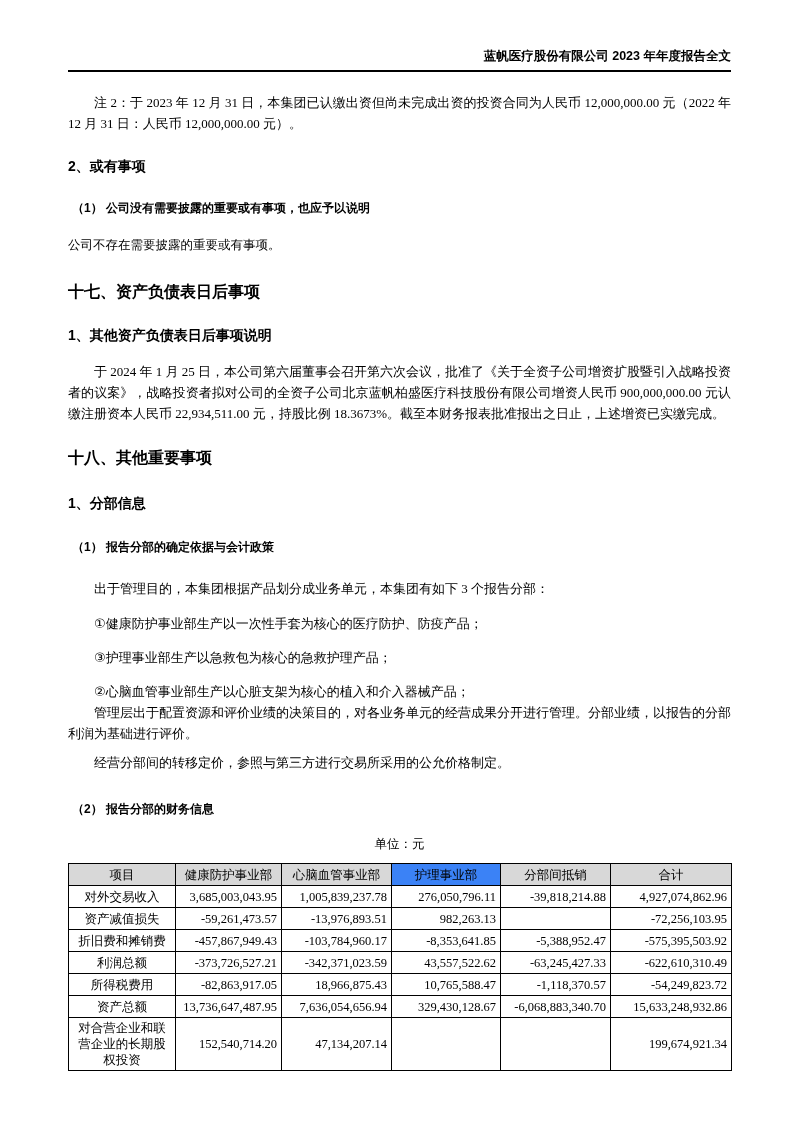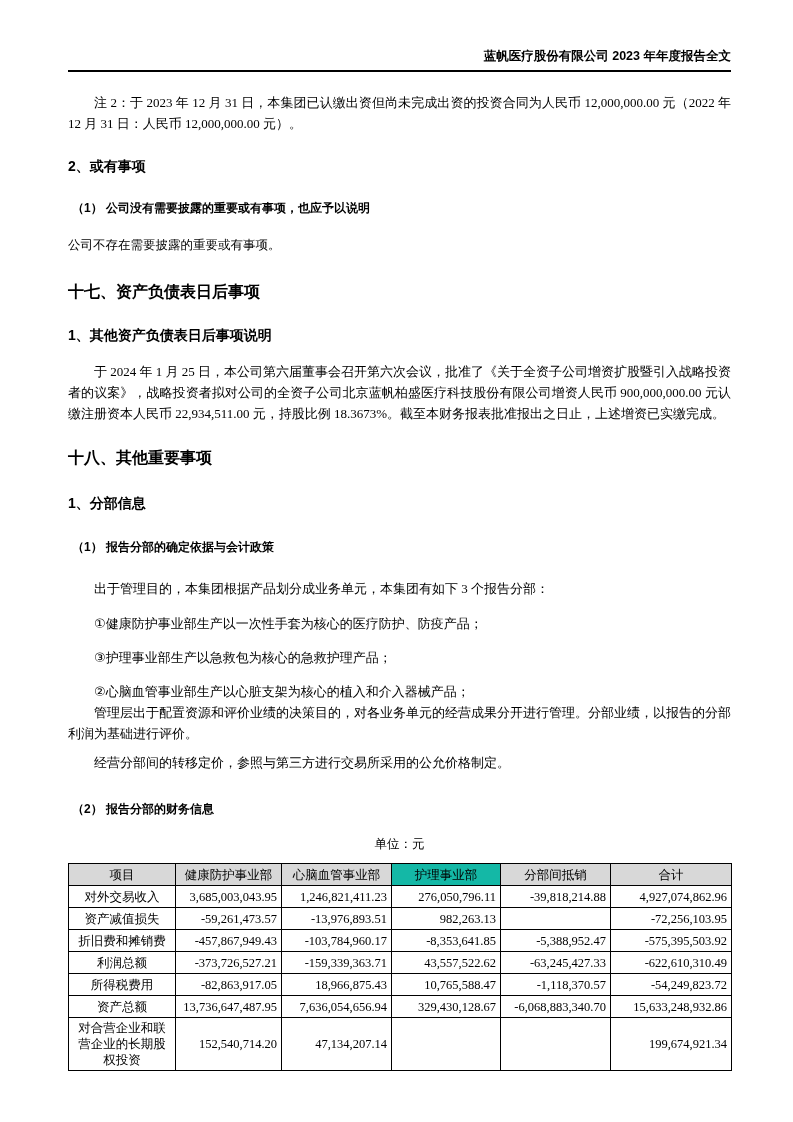--- a/index.html
+++ b/index.html
@@ -47,7 +47,7 @@
   table.seg th{
     background:var(--th-bg,#d8d8d8);font-weight:normal;text-align:center;
   }
-  table.seg th.nofill{background:#14b8a6;}
+  table.seg th.nofill{background:#3b82f6;}
   table.seg td.item{text-align:center;}
   table.seg td.num{text-align:right;}
 </style>

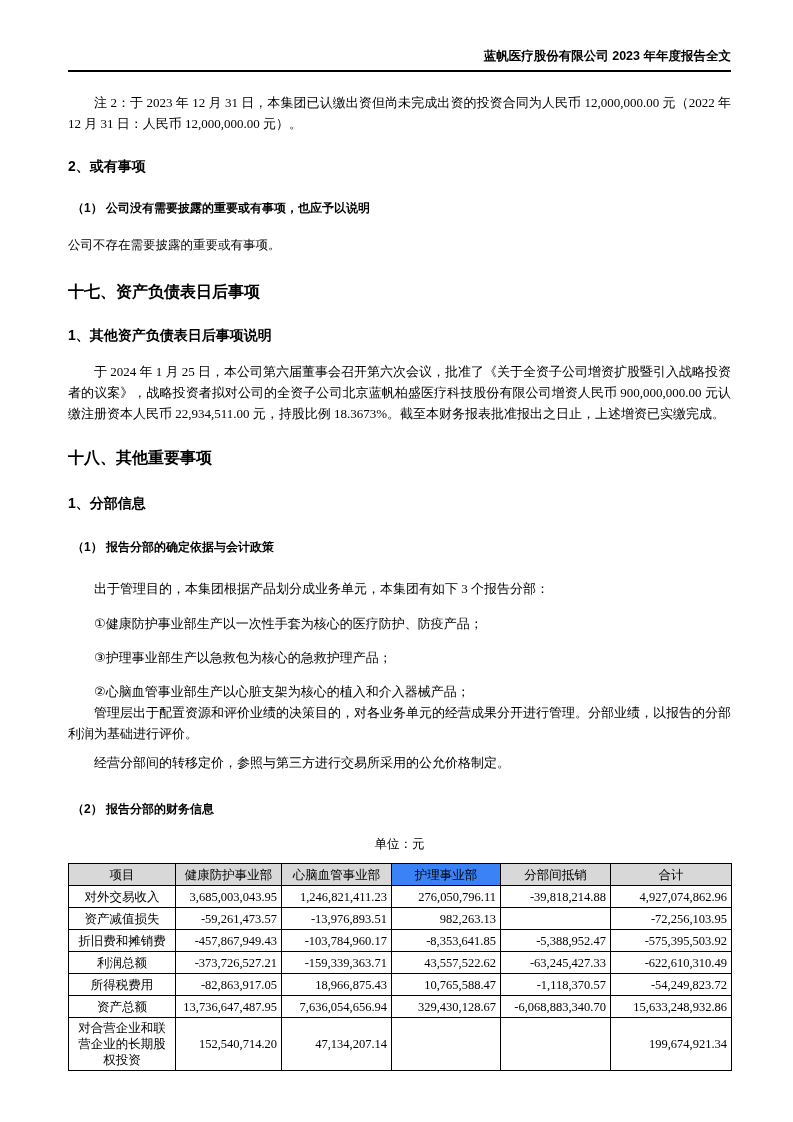--- a/index.html
+++ b/index.html
@@ -117,7 +117,7 @@
         <tr>
           <td class="item">对外交易收入</td>
           <td class="num">3,685,003,043.95</td>
-          <td class="num">1,246,821,411.23</td>
+          <td class="num">1,005,839,237.78</td>
           <td class="num">276,050,796.11</td>
           <td class="num">-39,818,214.88</td>
           <td class="num">4,927,074,862.96</td>

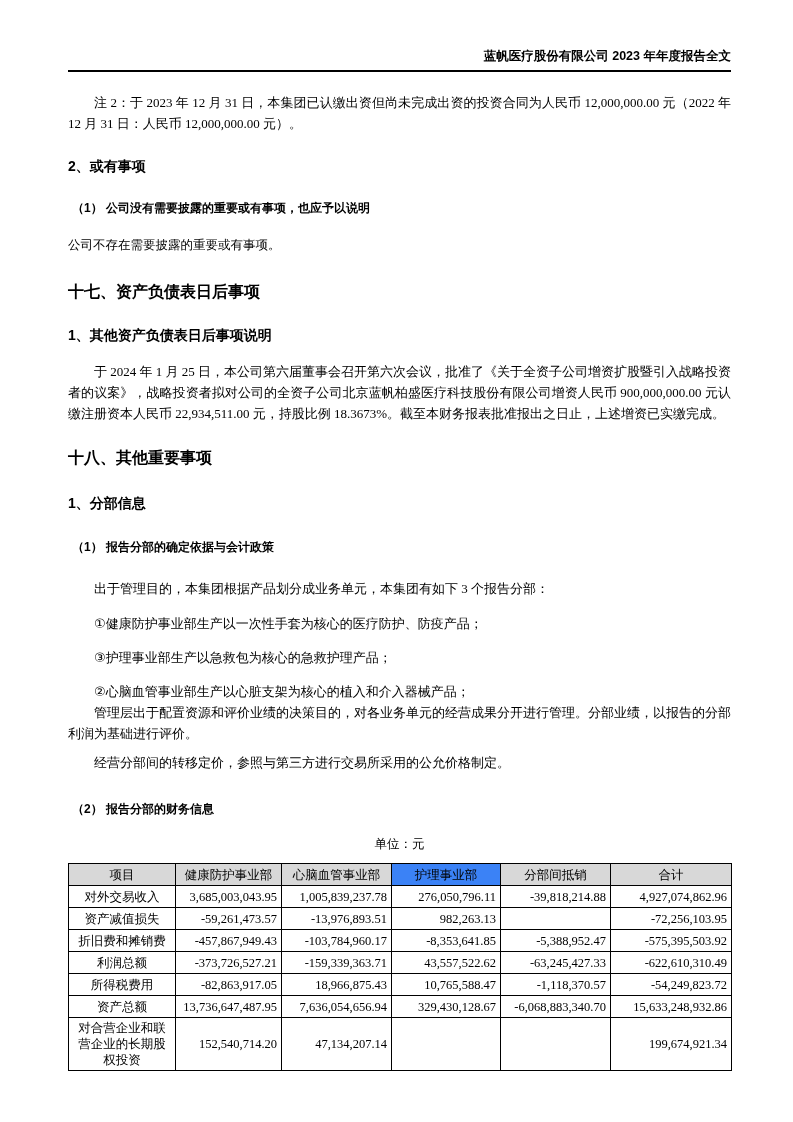--- a/index.html
+++ b/index.html
@@ -141,7 +141,7 @@
         <tr>
           <td class="item">利润总额</td>
           <td class="num">-373,726,527.21</td>
-          <td class="num">-159,339,363.71</td>
+          <td class="num">-342,371,023.59</td>
           <td class="num">43,557,522.62</td>
           <td class="num">-63,245,427.33</td>
           <td class="num">-622,610,310.49</td>

